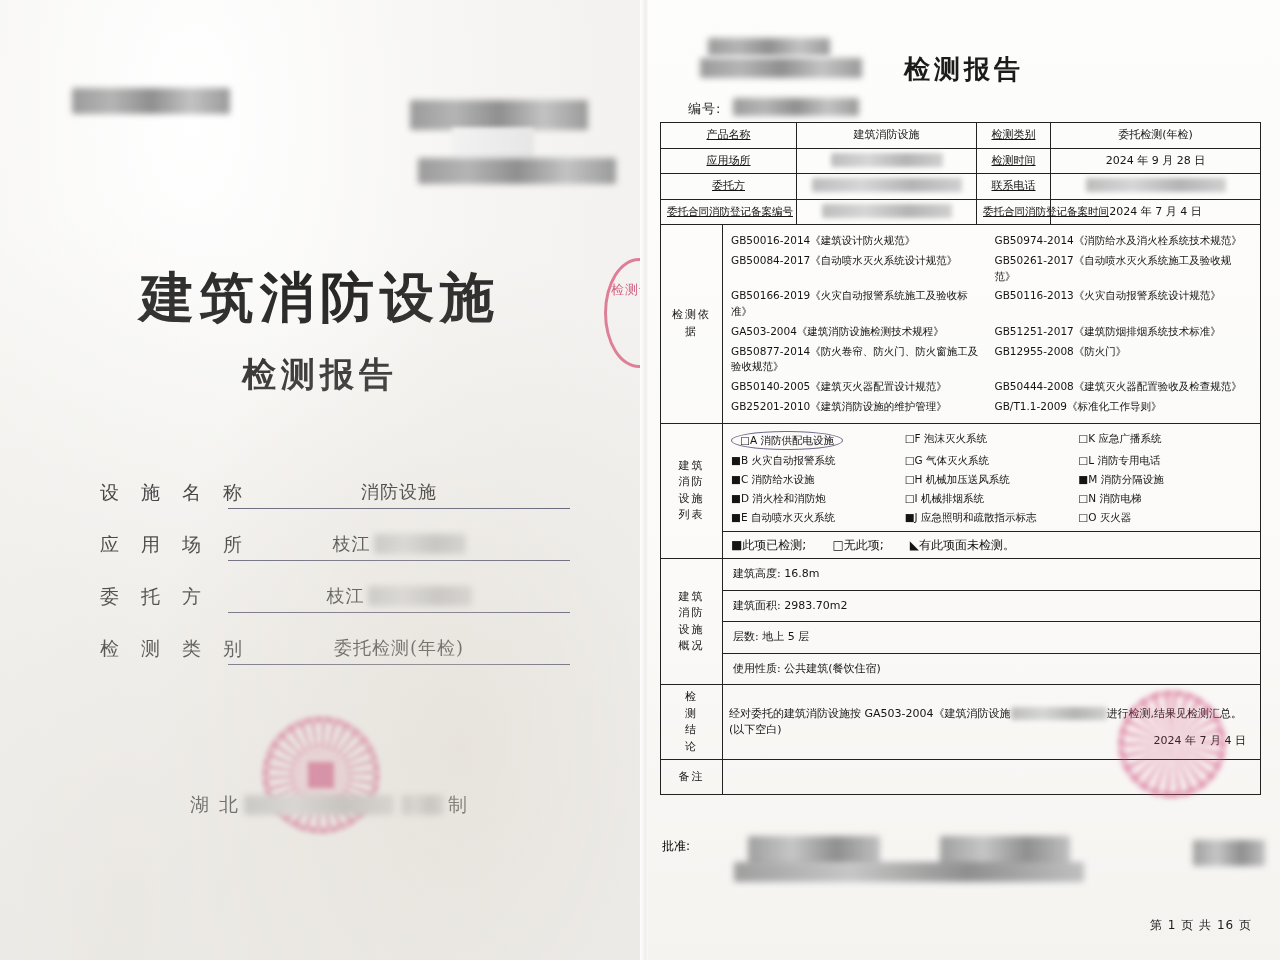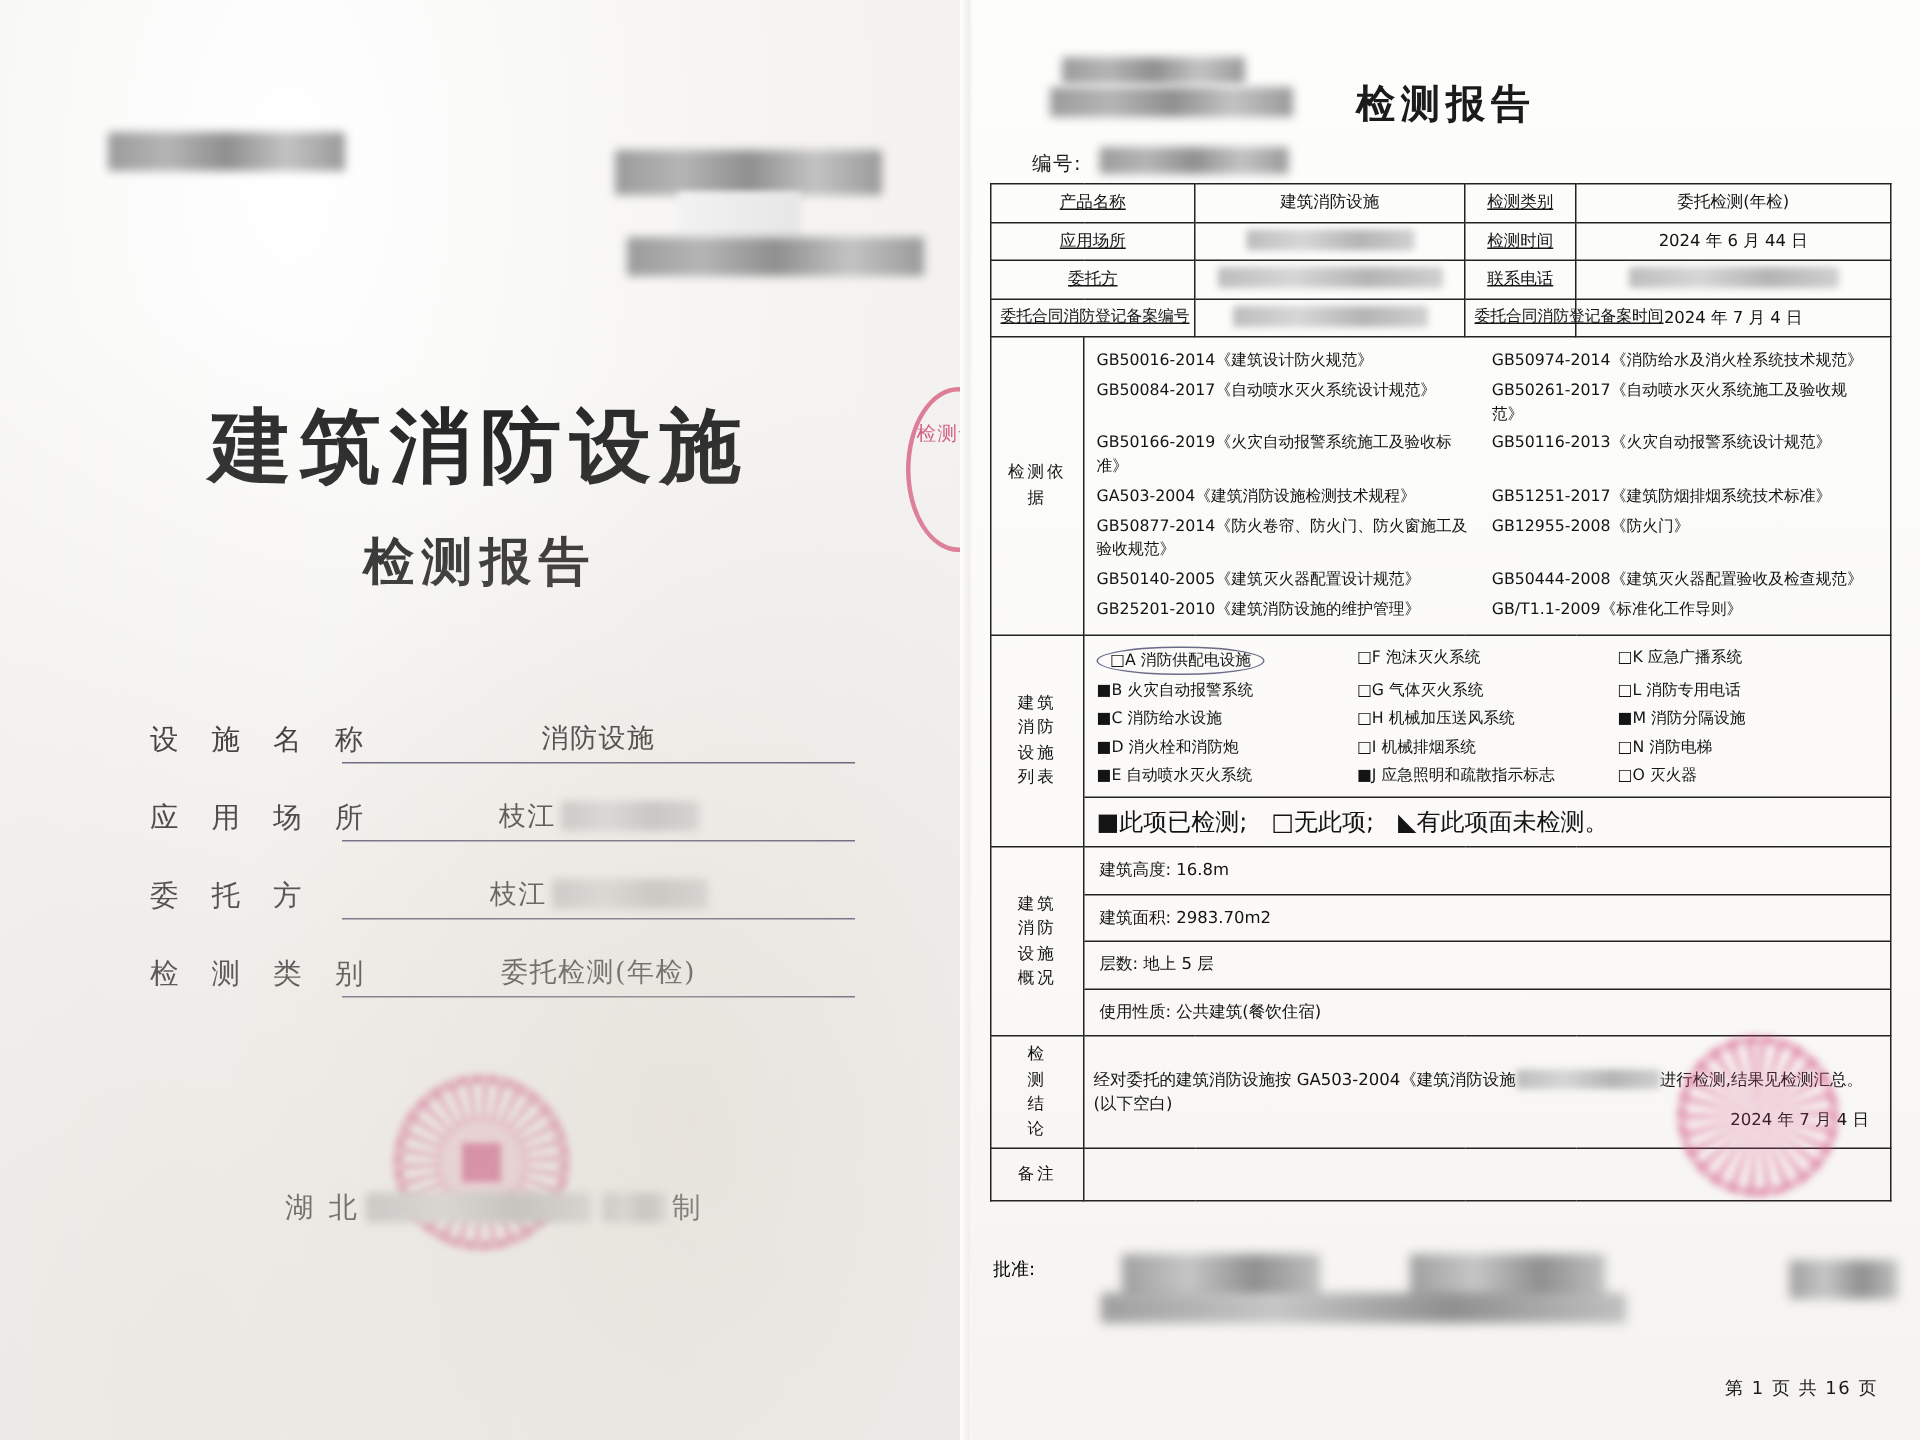--- a/index.html
+++ b/index.html
@@ -368,7 +368,7 @@
           <td class="c-label" colspan="2">应用场所</td>
           <td class="c-center"><span class="blk" style="width:112px"></span></td>
           <td class="c-label">检测时间</td>
-          <td class="c-center">2024 年  6 月 44 日</td>
+          <td class="c-center">2024 年  9 月 28 日</td>
         </tr>
         <tr>
           <td class="c-label" colspan="2">委托方</td>

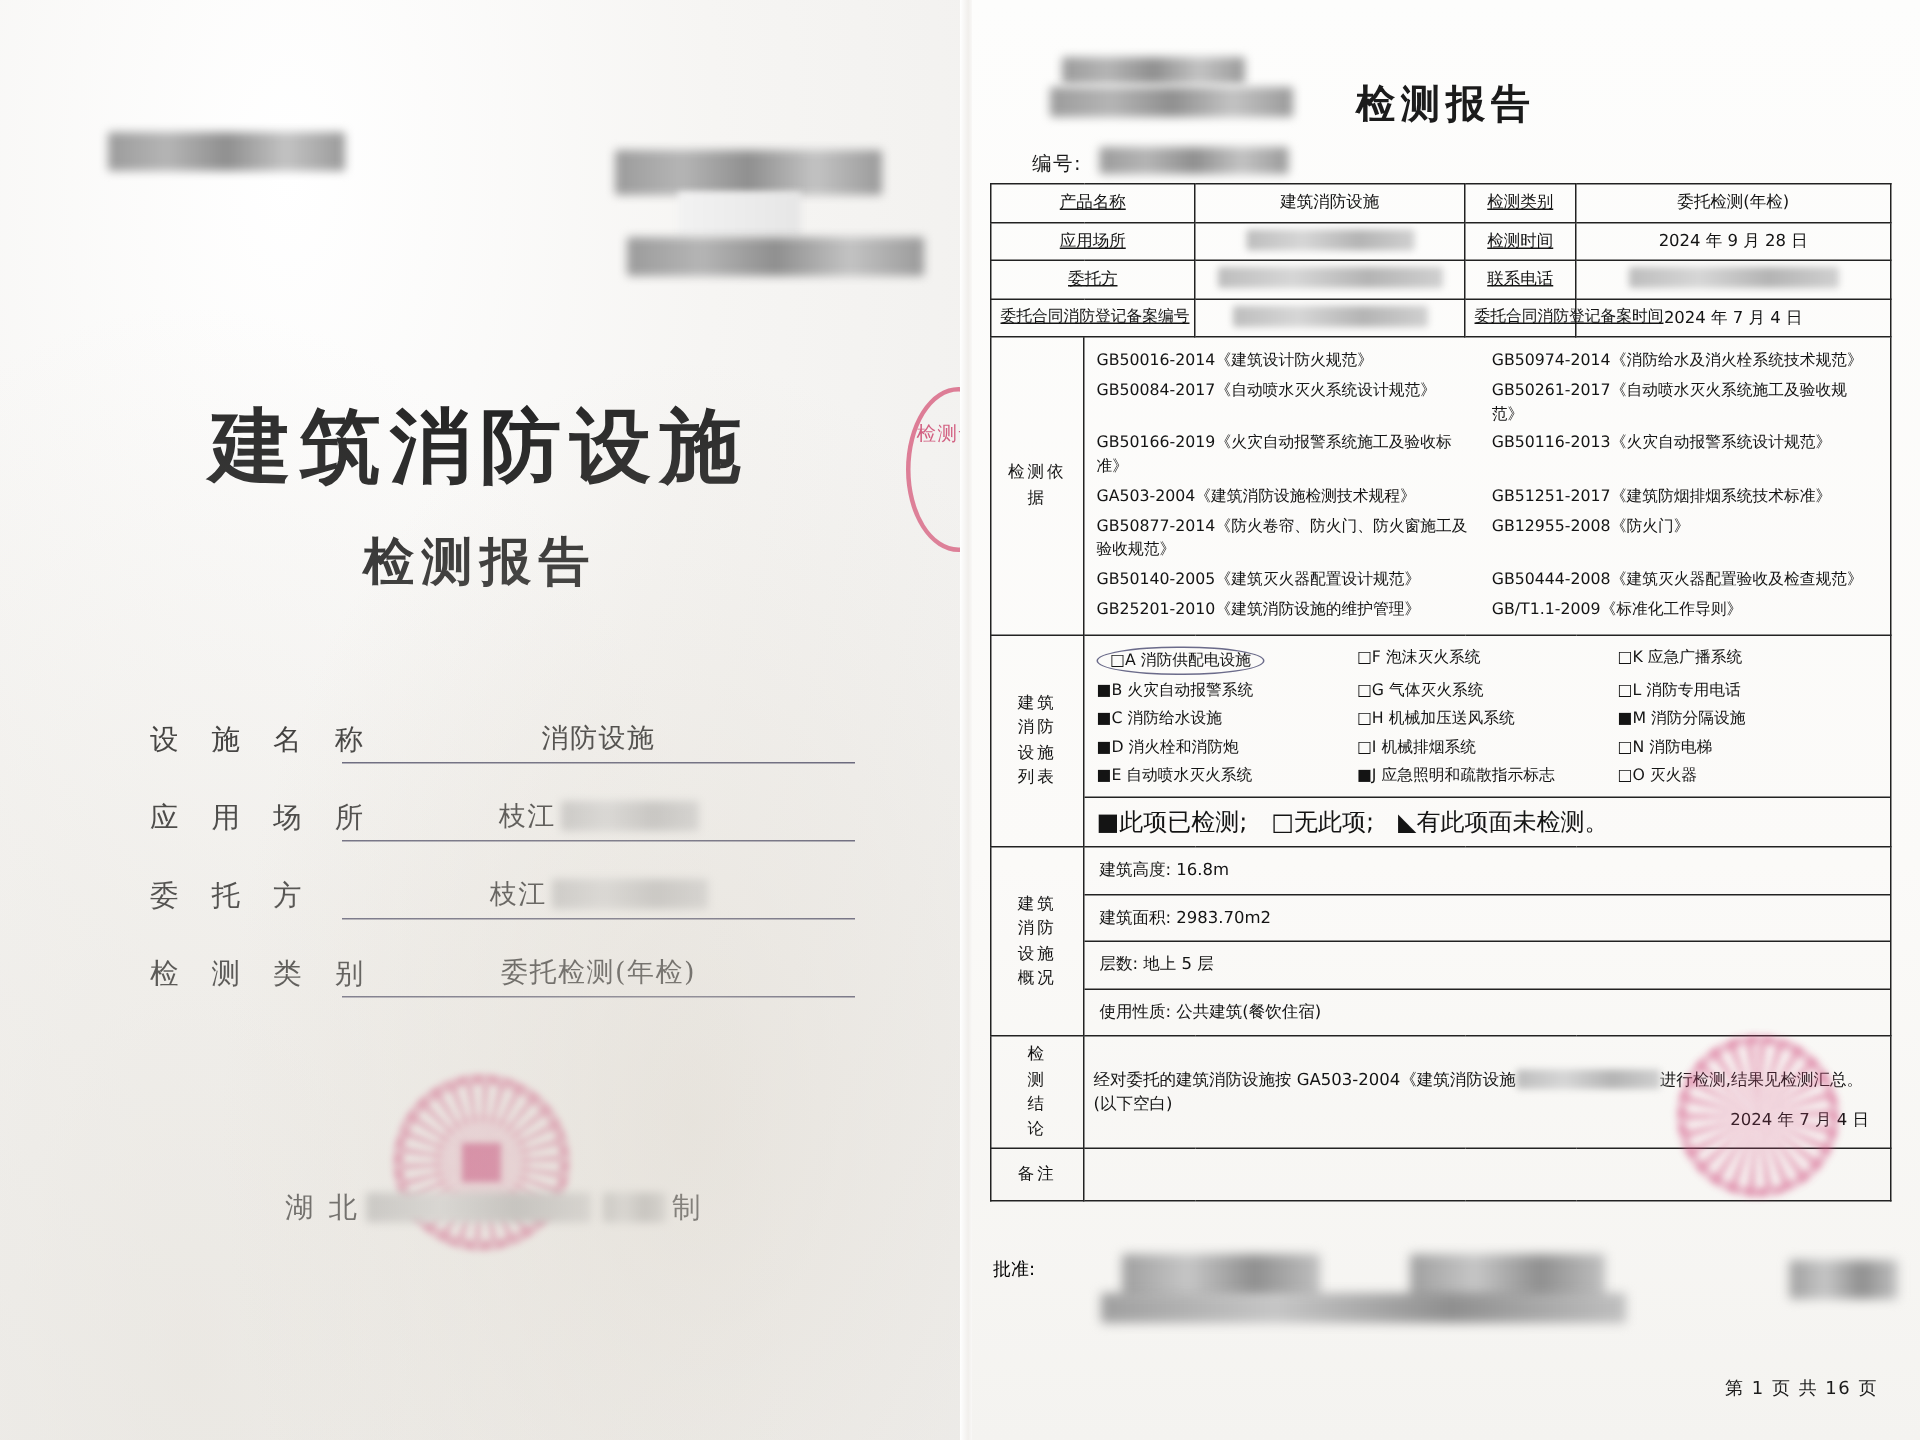--- a/index.html
+++ b/index.html
@@ -242,9 +242,9 @@
     border-top:1px solid #222;
     margin: 4px -6px -4px -6px;
     padding: 4px 8px;
-    font-size: 16px;
+    font-size: 12px;
     display:flex;
-    gap: 16px;
+    gap: 26px;
   }
   .ellipse-mark{
     display:inline-block;

